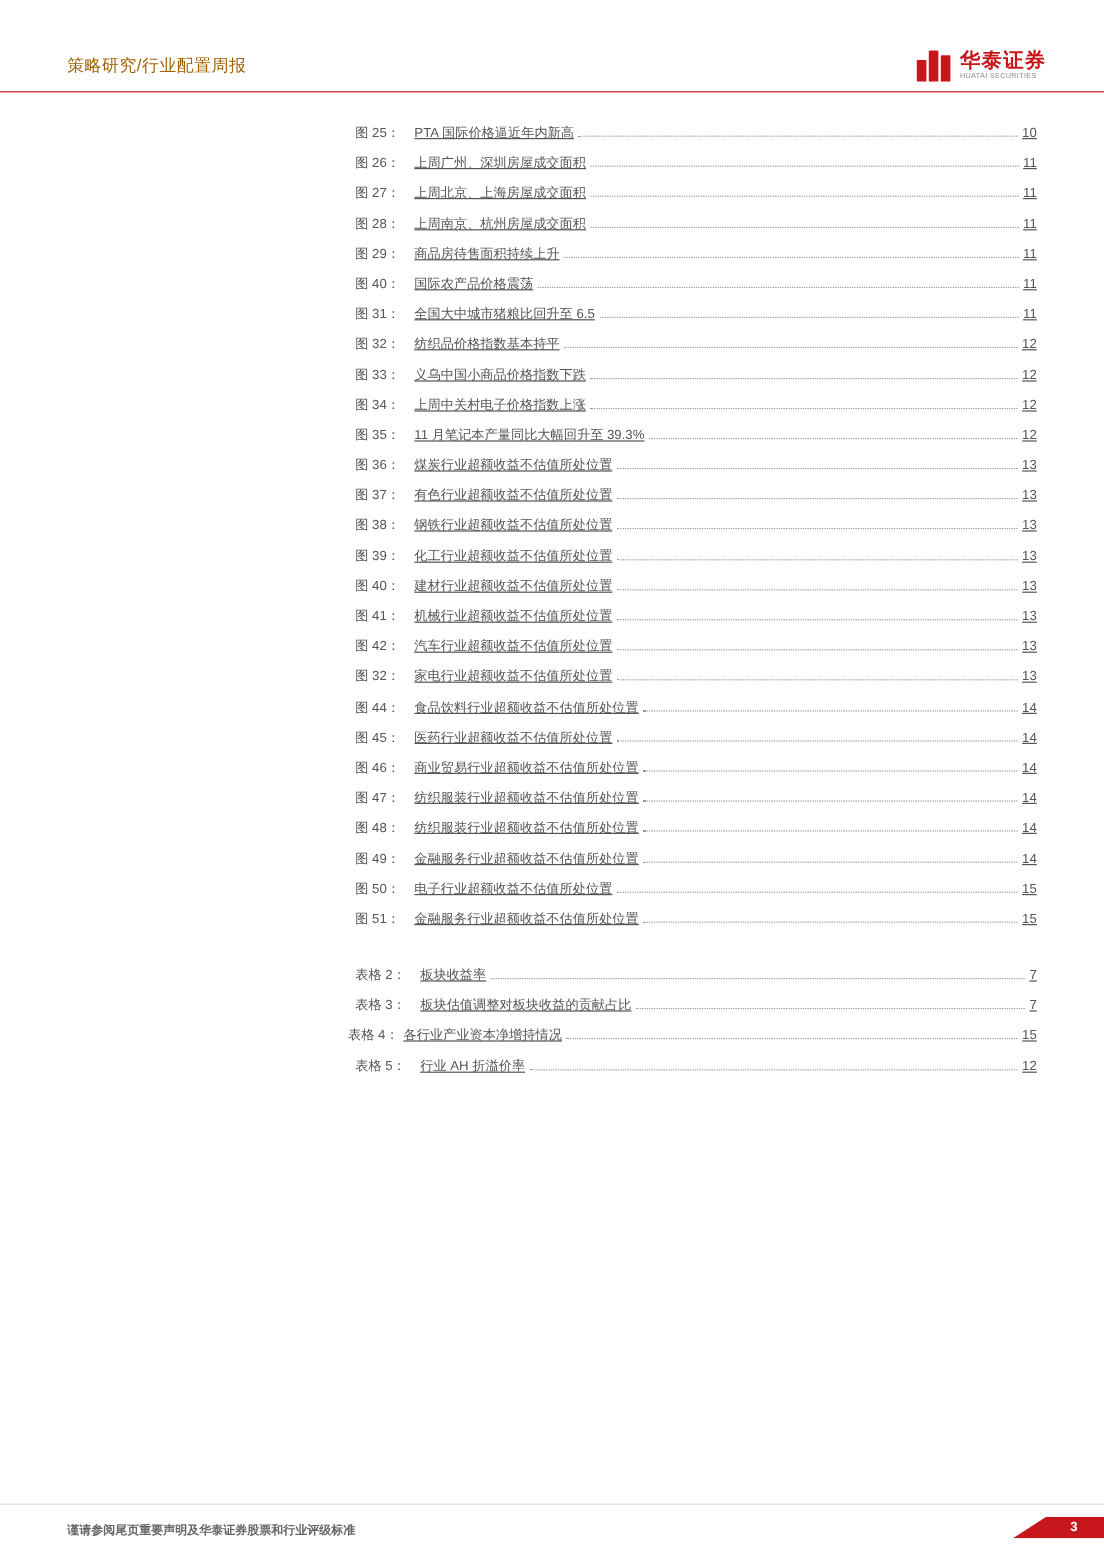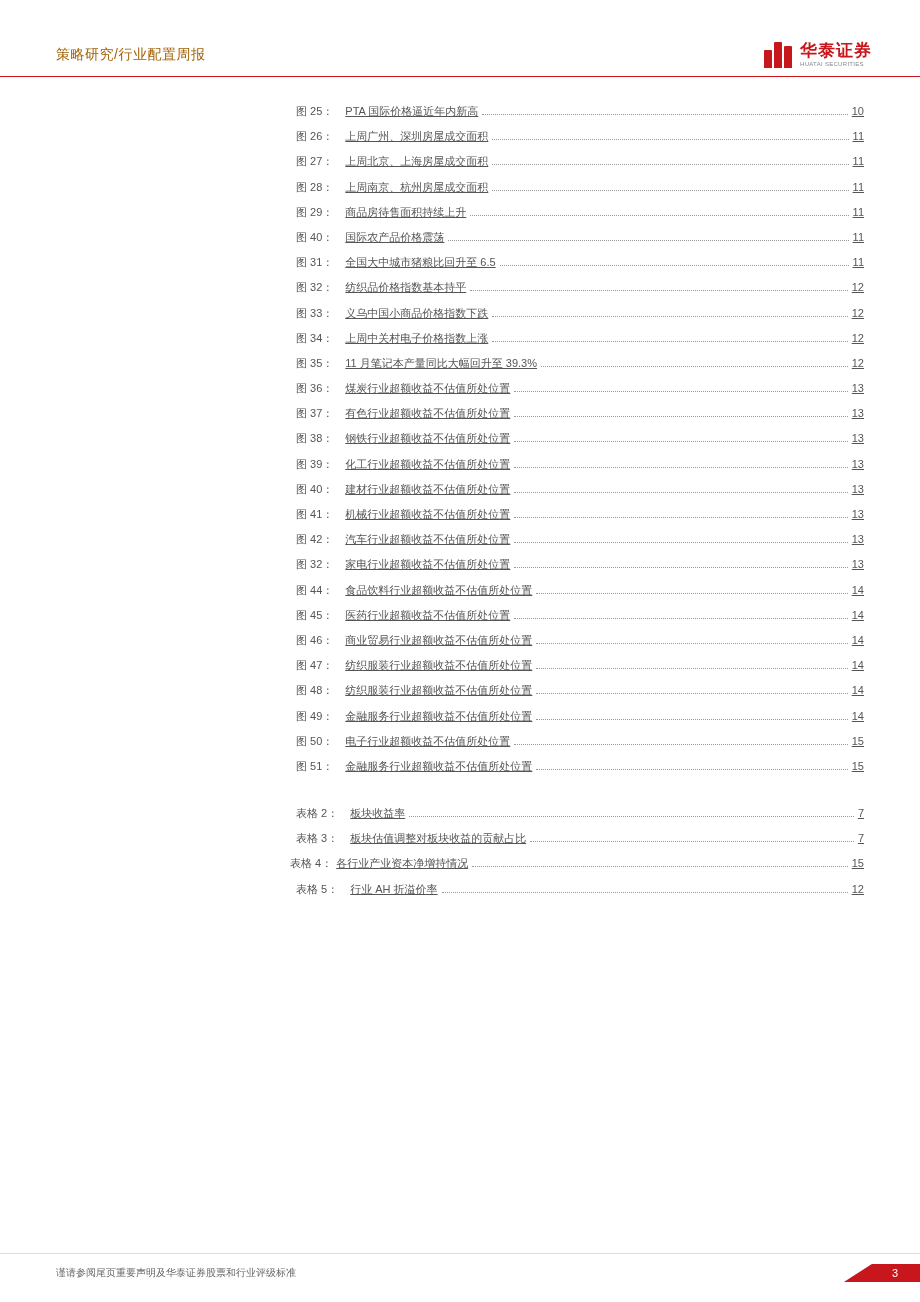--- a/index.html
+++ b/index.html
@@ -96,10 +96,11 @@
     bottom: 20px;
     left: 0; right: 0;
     display: flex;
-    align-items: center;
+    align-items: flex-end;
     justify-content: space-between;
     border-top: 1px solid #ddd;
     padding: 10px 0 0 56px;
+    font-weight: bold;
   }
   .footer-text {
     font-size: 10px;

